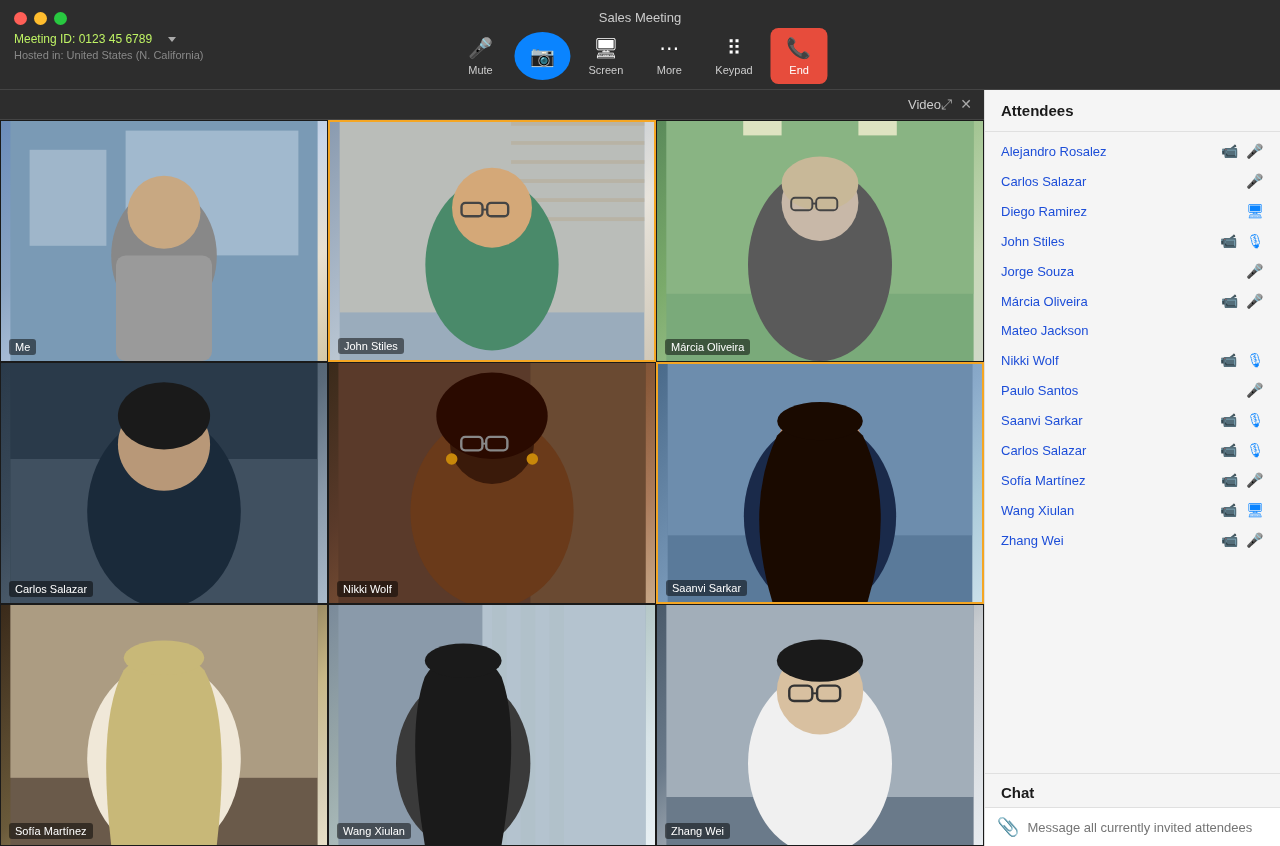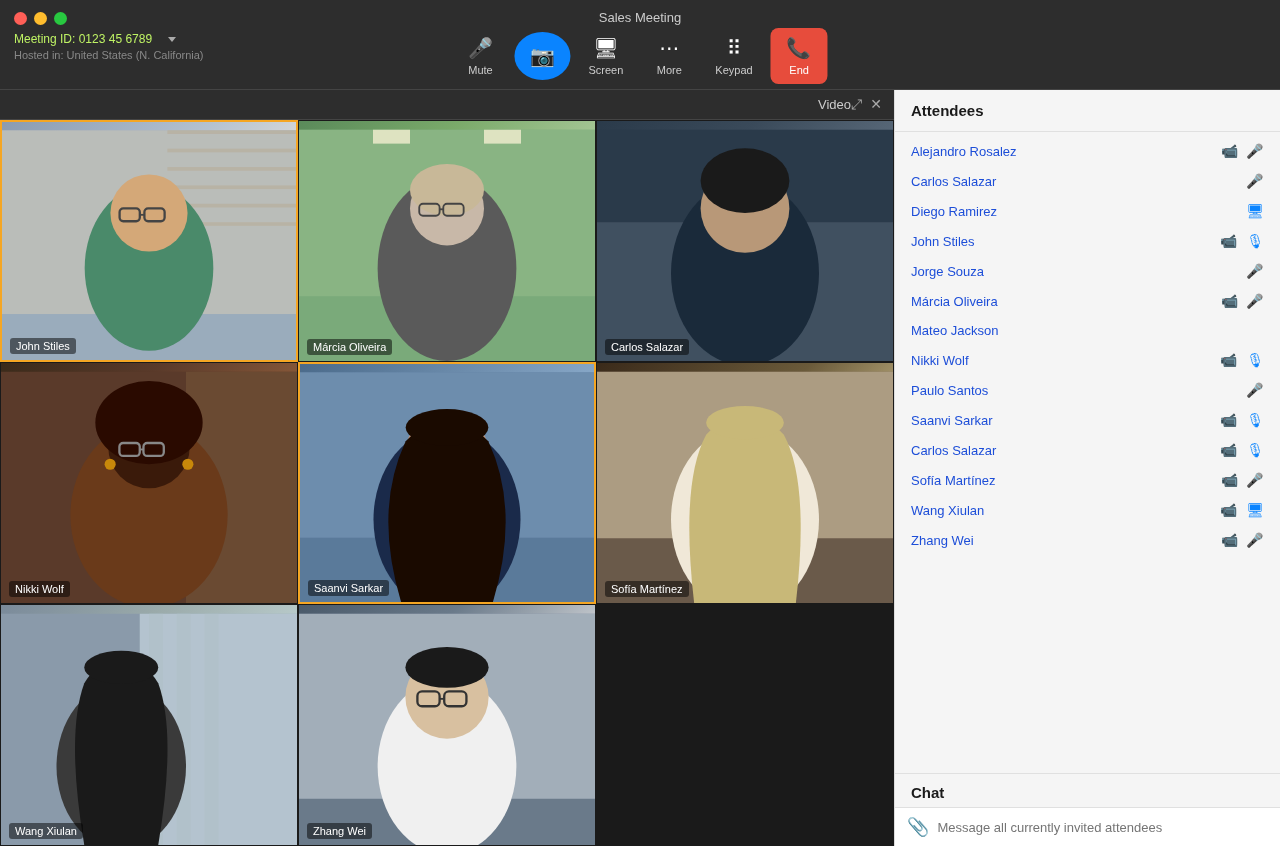--- a/index.html
+++ b/index.html
@@ -203,7 +203,7 @@
 
     
     .sidebar {
-      width: 386px;
+      width: 296px;
       background: #f5f5f5;
       color: #333;
       display: flex;

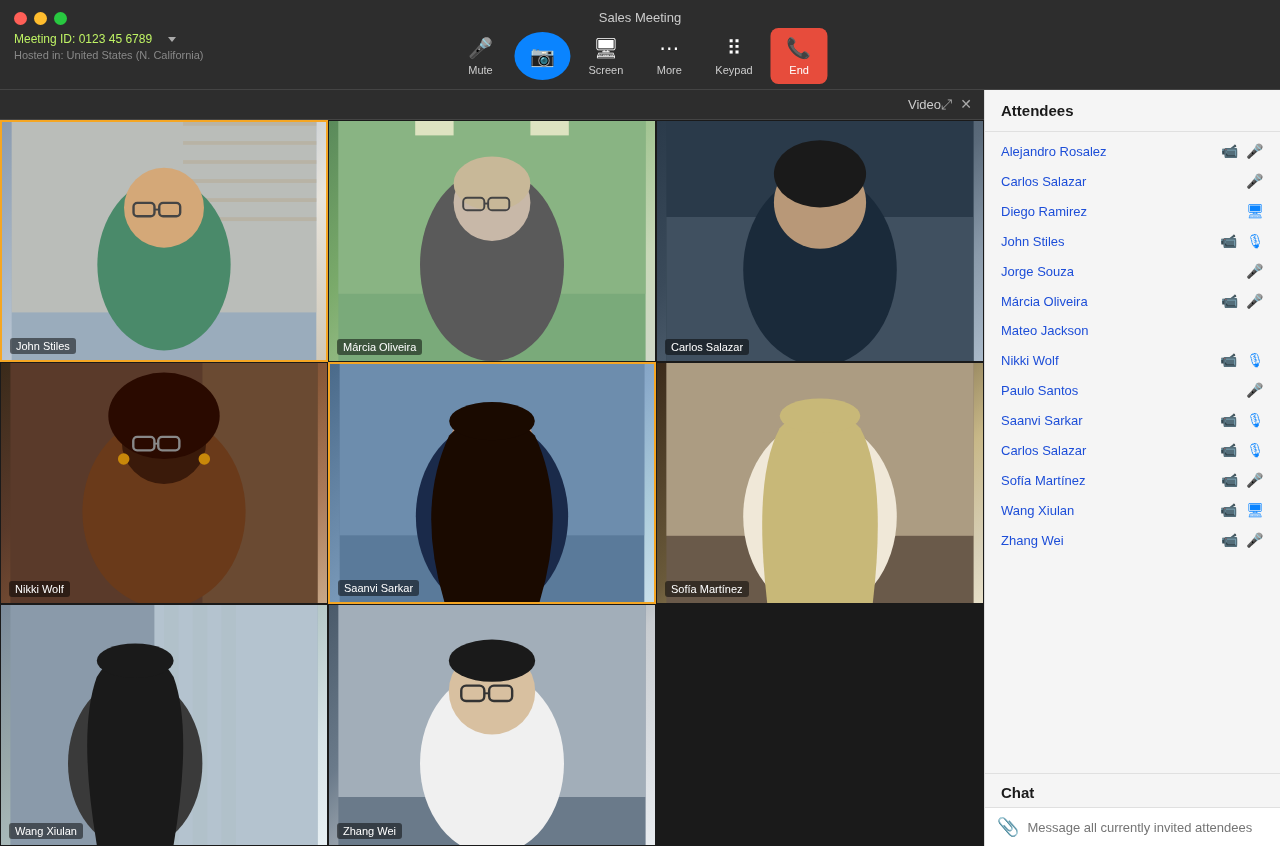--- a/index.html
+++ b/index.html
@@ -365,6 +365,19 @@
     </div>
     <div class="video-grid">
 
+      <div class="video-cell vid-me">
+        <svg class="person-svg" viewBox="0 0 320 250" preserveAspectRatio="xMidYMax meet">
+
+          <rect x="0" y="0" width="320" height="250" fill="#7a9ab5"></rect>
+          <rect x="20" y="30" width="80" height="100" fill="#b8cad8" opacity="0.6"></rect>
+          <rect x="120" y="10" width="180" height="130" fill="#c8d8e8" opacity="0.5"></rect>
+
+          <ellipse cx="160" cy="140" rx="55" ry="70" fill="#888"></ellipse>
+          <circle cx="160" cy="95" r="38" fill="#c8a882"></circle>
+          <rect x="110" y="140" width="100" height="110" rx="10" fill="#9a9a9a"></rect>
+        </svg>
+        <div class="video-label">Me</div>
+      </div>
 
       <div class="video-cell vid-john highlighted">
         <svg class="person-svg" viewBox="0 0 320 250" preserveAspectRatio="xMidYMax meet">

